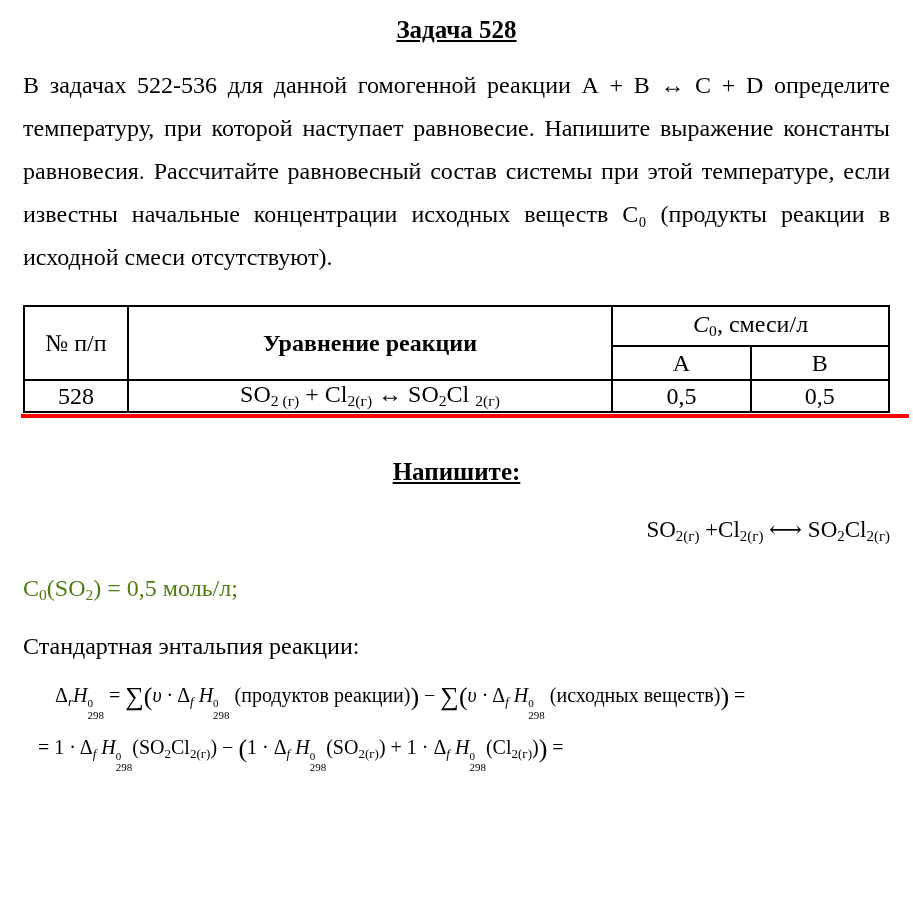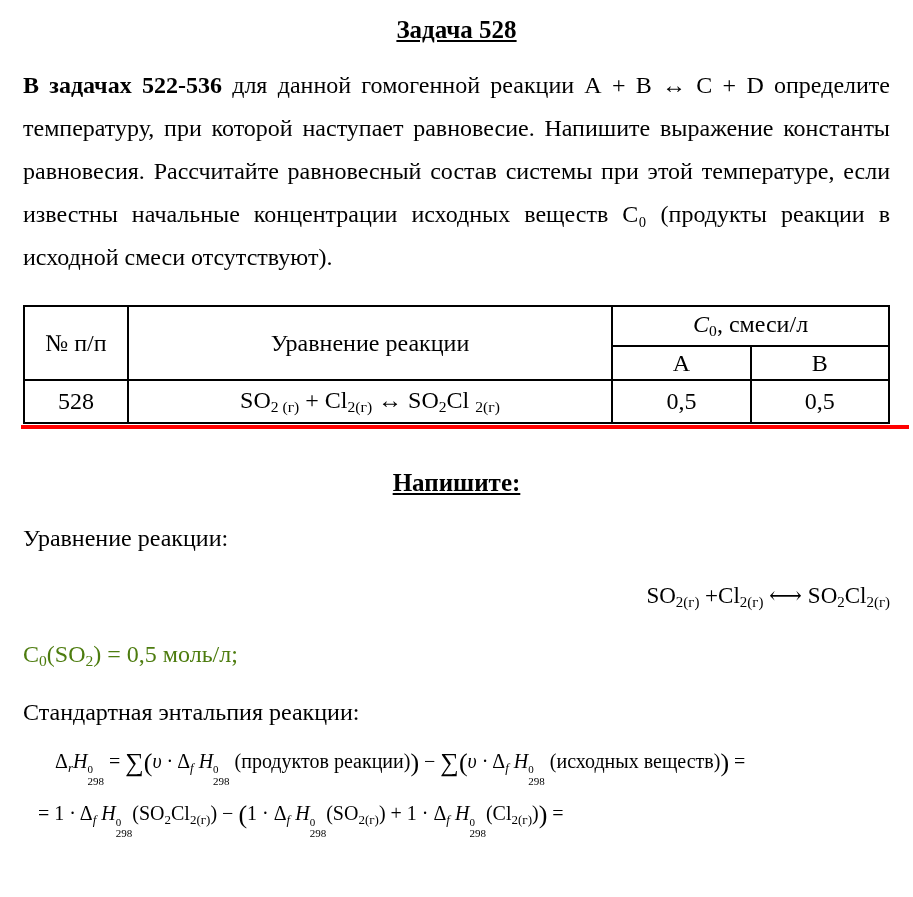--- a/index.html
+++ b/index.html
@@ -16,7 +16,7 @@
   .underline { text-decoration: underline; font-family: Liberation Serif, serif; }
 
   .intro { margin-top: 20px; font-size: 24px; line-height: 43px; text-align: justify; }
-  .intro b { font-weight: bold; }
+  .intro b { font-weight: normal; }
 
   .tbl-wrap { margin-top: 26px; }
   table.tbl { width: 100%; border-collapse: collapse; font-size: 24px; table-layout: fixed; }

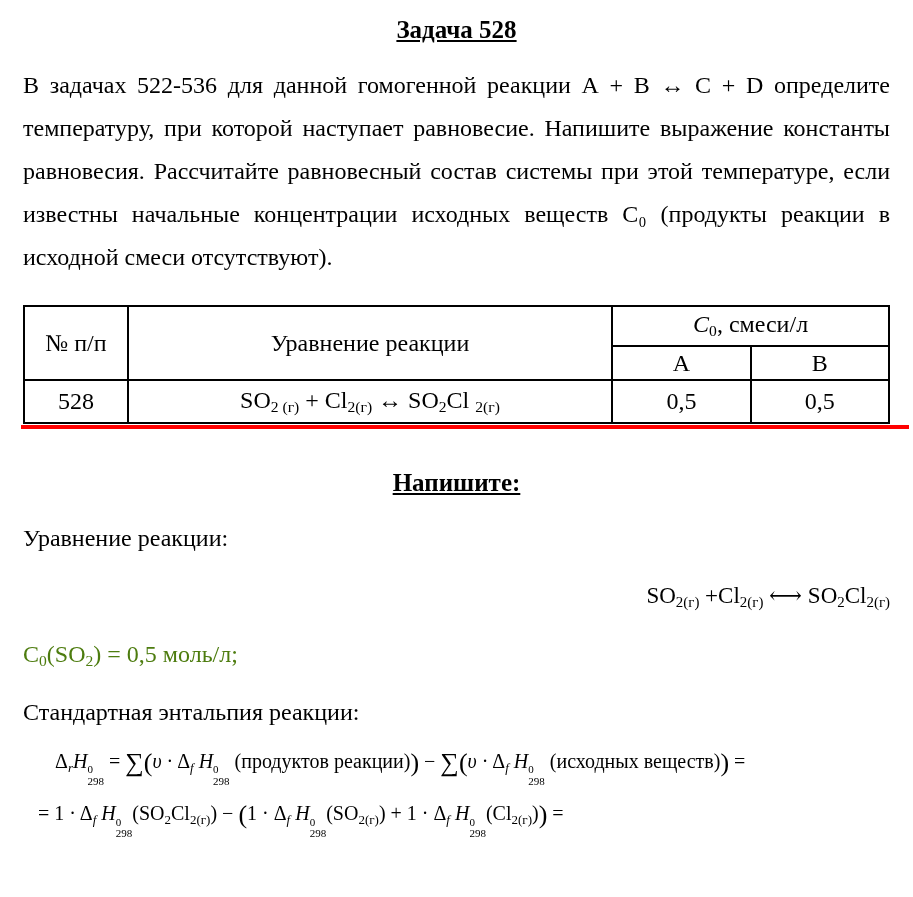--- a/index.html
+++ b/index.html
@@ -25,7 +25,7 @@
   .row-h2 td { height: 34px; }
   .row-data td { height: 43px; }
   .col-num { width: 12%; margin-left: 40px; }
-  .col-eq  { width: 56%; }
+  .col-eq  { width: 56%; font-weight: bold; }
   .col-a   { width: 16%; }
   .col-b   { width: 16%; }
   .redline { height: 4px; background: #ff0000; margin: 1px -19px 0 -2px; }

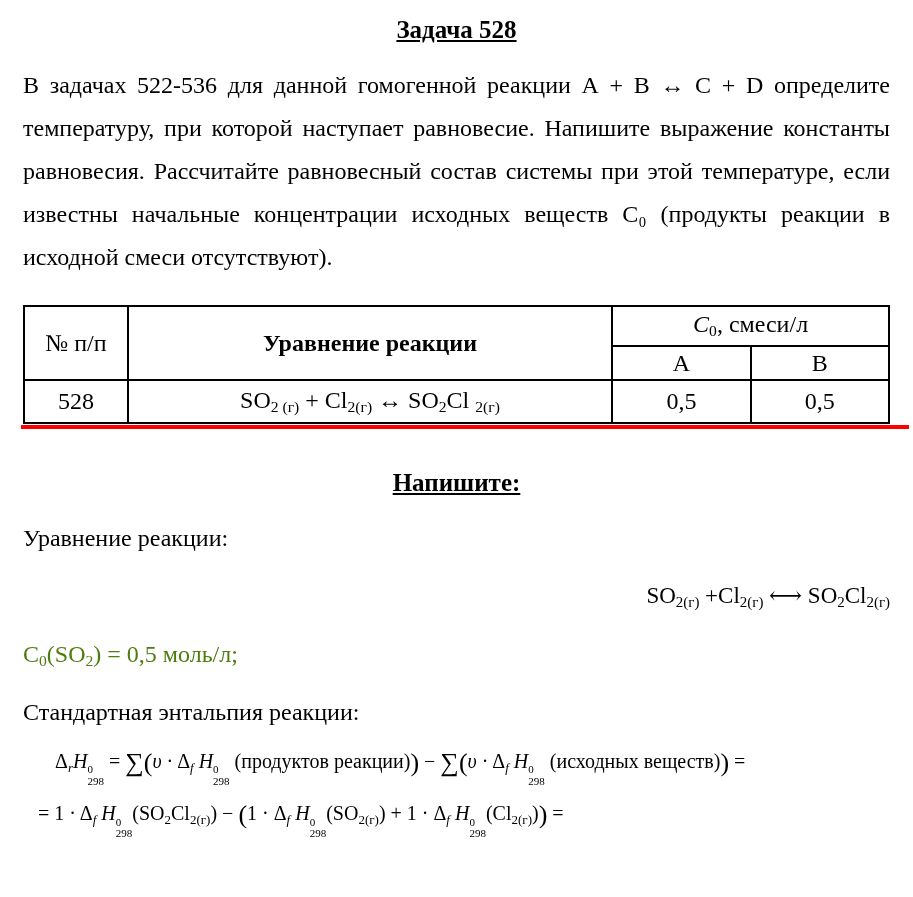--- a/index.html
+++ b/index.html
@@ -23,7 +23,7 @@
   .tbl td { border: 2px solid #000; text-align: center; vertical-align: middle; padding: 0 4px; }
   .row-h1 td { height: 40px; }
   .row-h2 td { height: 34px; }
-  .row-data td { height: 43px; }
+  .row-data td { height: 32px; }
   .col-num { width: 12%; margin-left: 40px; }
   .col-eq  { width: 56%; font-weight: bold; }
   .col-a   { width: 16%; }

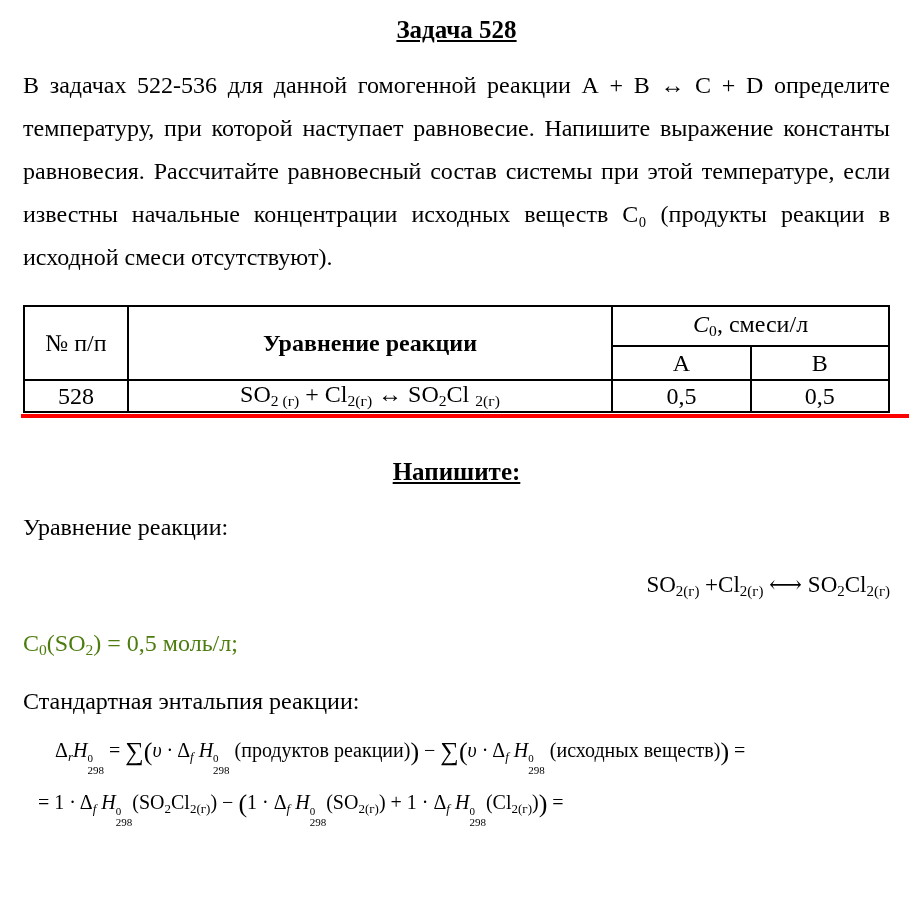--- a/index.html
+++ b/index.html
@@ -92,7 +92,6 @@
     <span class="underline">Напишите:</span>
   </div>
 
-  <p class="eq-label">Уравнение реакции:</p>
 
   <div class="reaction"><span class="tk-n">SO</span><span class="tk-subn">2(г)</span><span class="tk-n"> +Cl</span><span class="tk-subn">2(г)</span><span class="tk-n"> ⟷ </span><span class="tk-n">SO</span><span class="tk-subn">2</span><span class="tk-n">Cl</span><span class="tk-subn">2(г)</span></div>
 

